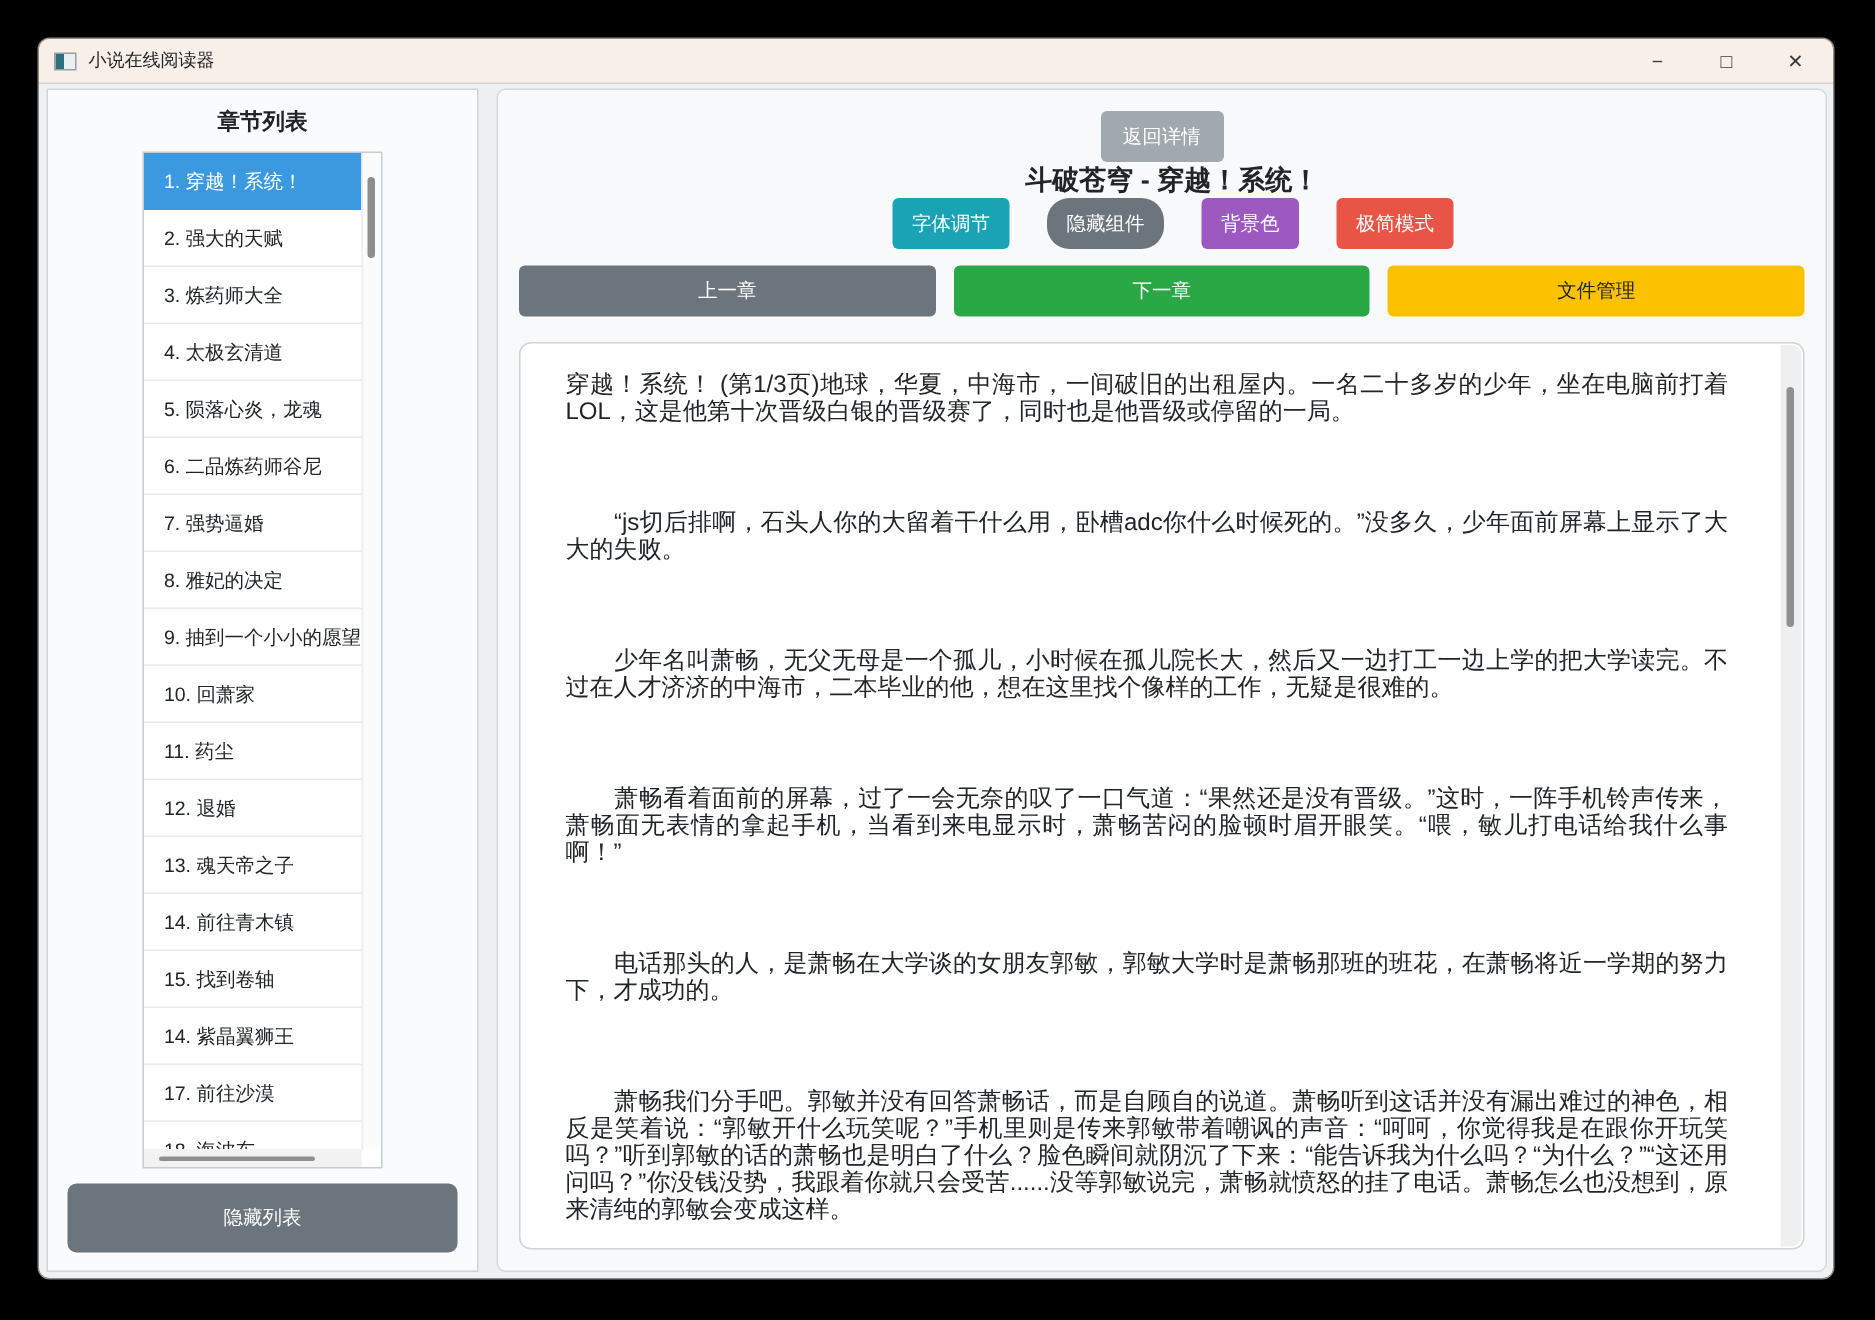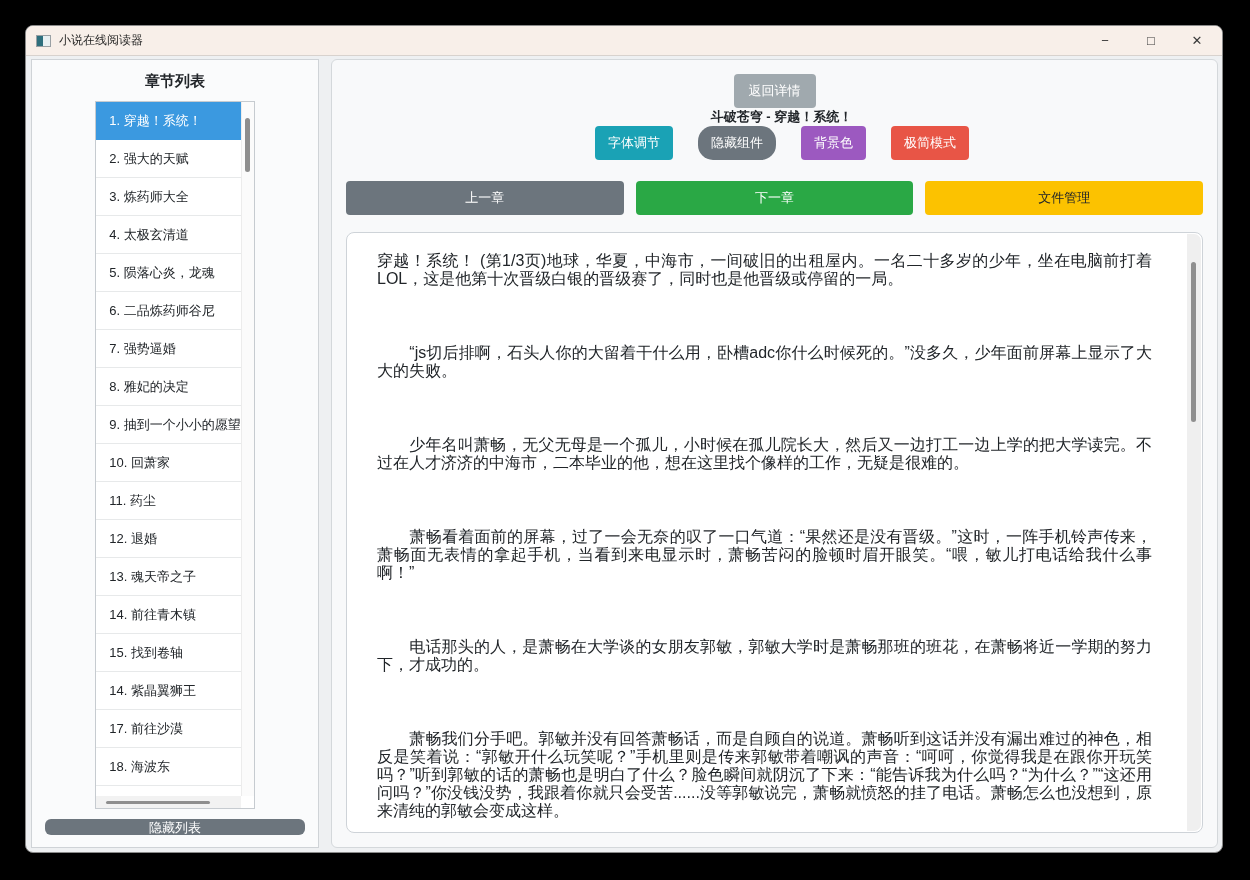--- a/index.html
+++ b/index.html
@@ -52,7 +52,7 @@
   .btn { border: none; border-radius: 4px; color: #fff; font-size: 13px;
     font-family: inherit; cursor: default; }
   .back-btn { padding: 8px 15px; }
-  .book-title { font-size: 13px; font-weight: bold; color: #212529; margin-left: 14px; }
+  .book-title { font-size: 18px; font-weight: bold; color: #212529; margin-left: 14px; }
   .header-spacer { flex: 1; }
   .toolbar { display: flex; gap: 10px; }
   .toolbar .btn { padding: 8px 13px; margin-left: 15px; }

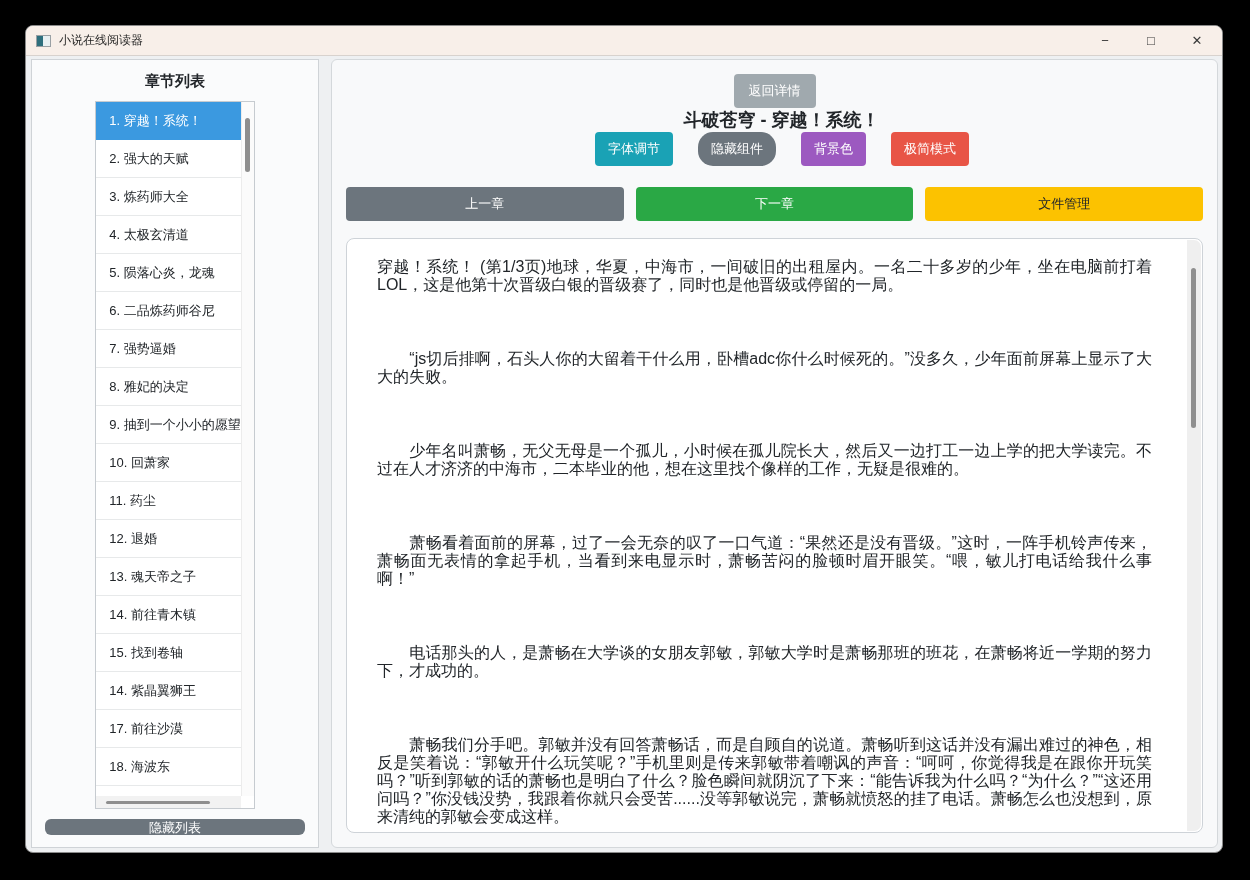--- a/index.html
+++ b/index.html
@@ -57,7 +57,7 @@
   .toolbar { display: flex; gap: 10px; }
   .toolbar .btn { padding: 8px 13px; margin-left: 15px; }
 
-  .nav-row { display: flex; gap: 12px; margin-top: 21px; }
+  .nav-row { display: flex; gap: 12px; margin-top: 11px; }
   .nav-row .btn { flex: 1; height: 34px; }
 
   .reader { margin-top: 17px; flex: 1; background: #fff; border: 1px solid #ced3d8;

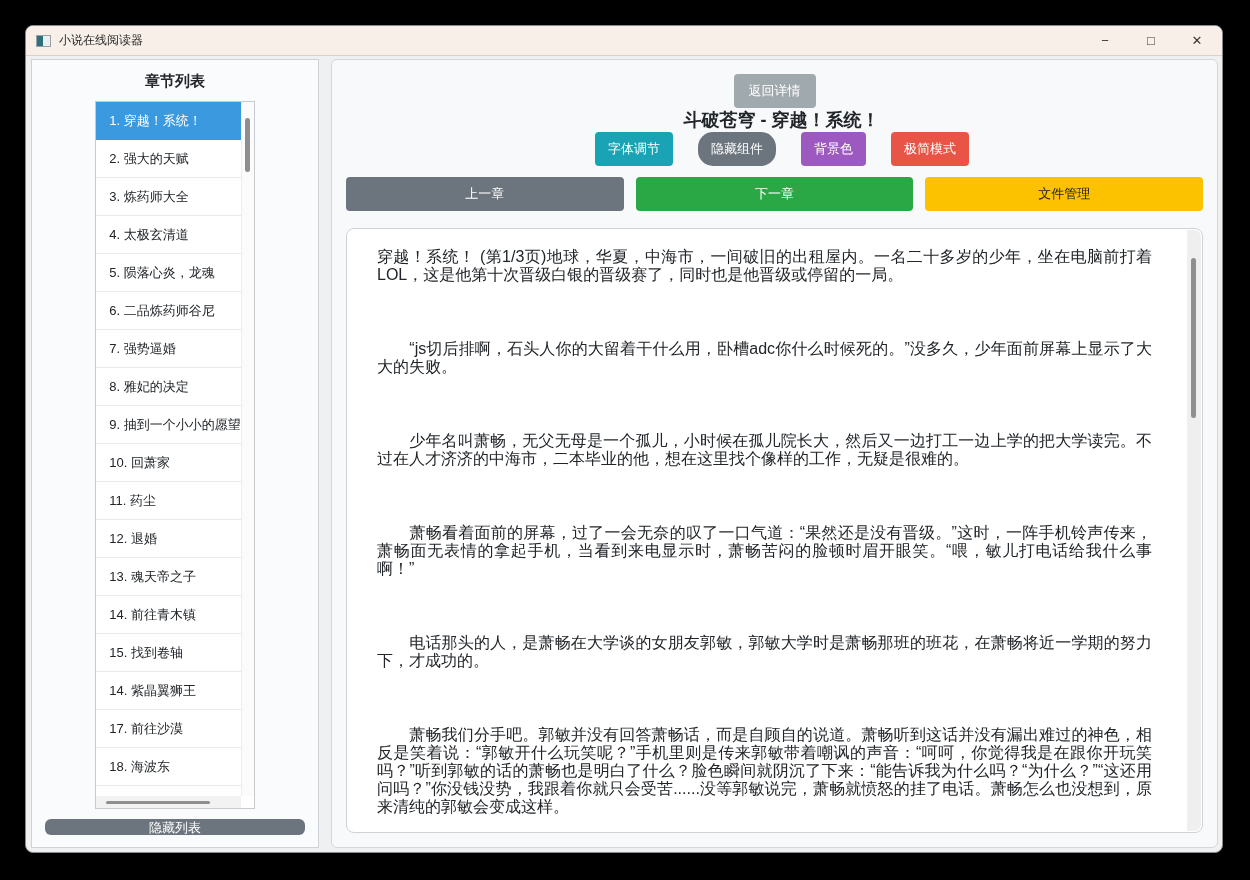--- a/index.html
+++ b/index.html
@@ -41,7 +41,7 @@
     background: #f2f2f2; }
   .h-thumb-list { position: absolute; left: 10px; top: 5px; height: 3px; width: 72%;
     background: #8e8e8e; border-radius: 2px; }
-  .hide-list-btn { margin-top: 10px; height: 16px; border: none; border-radius: 6px;
+  .hide-list-btn { margin-top: 10px; height: 46px; border: none; border-radius: 6px;
     color: #fff; font-size: 13px; width: 100%; font-family: inherit; }
 
   

